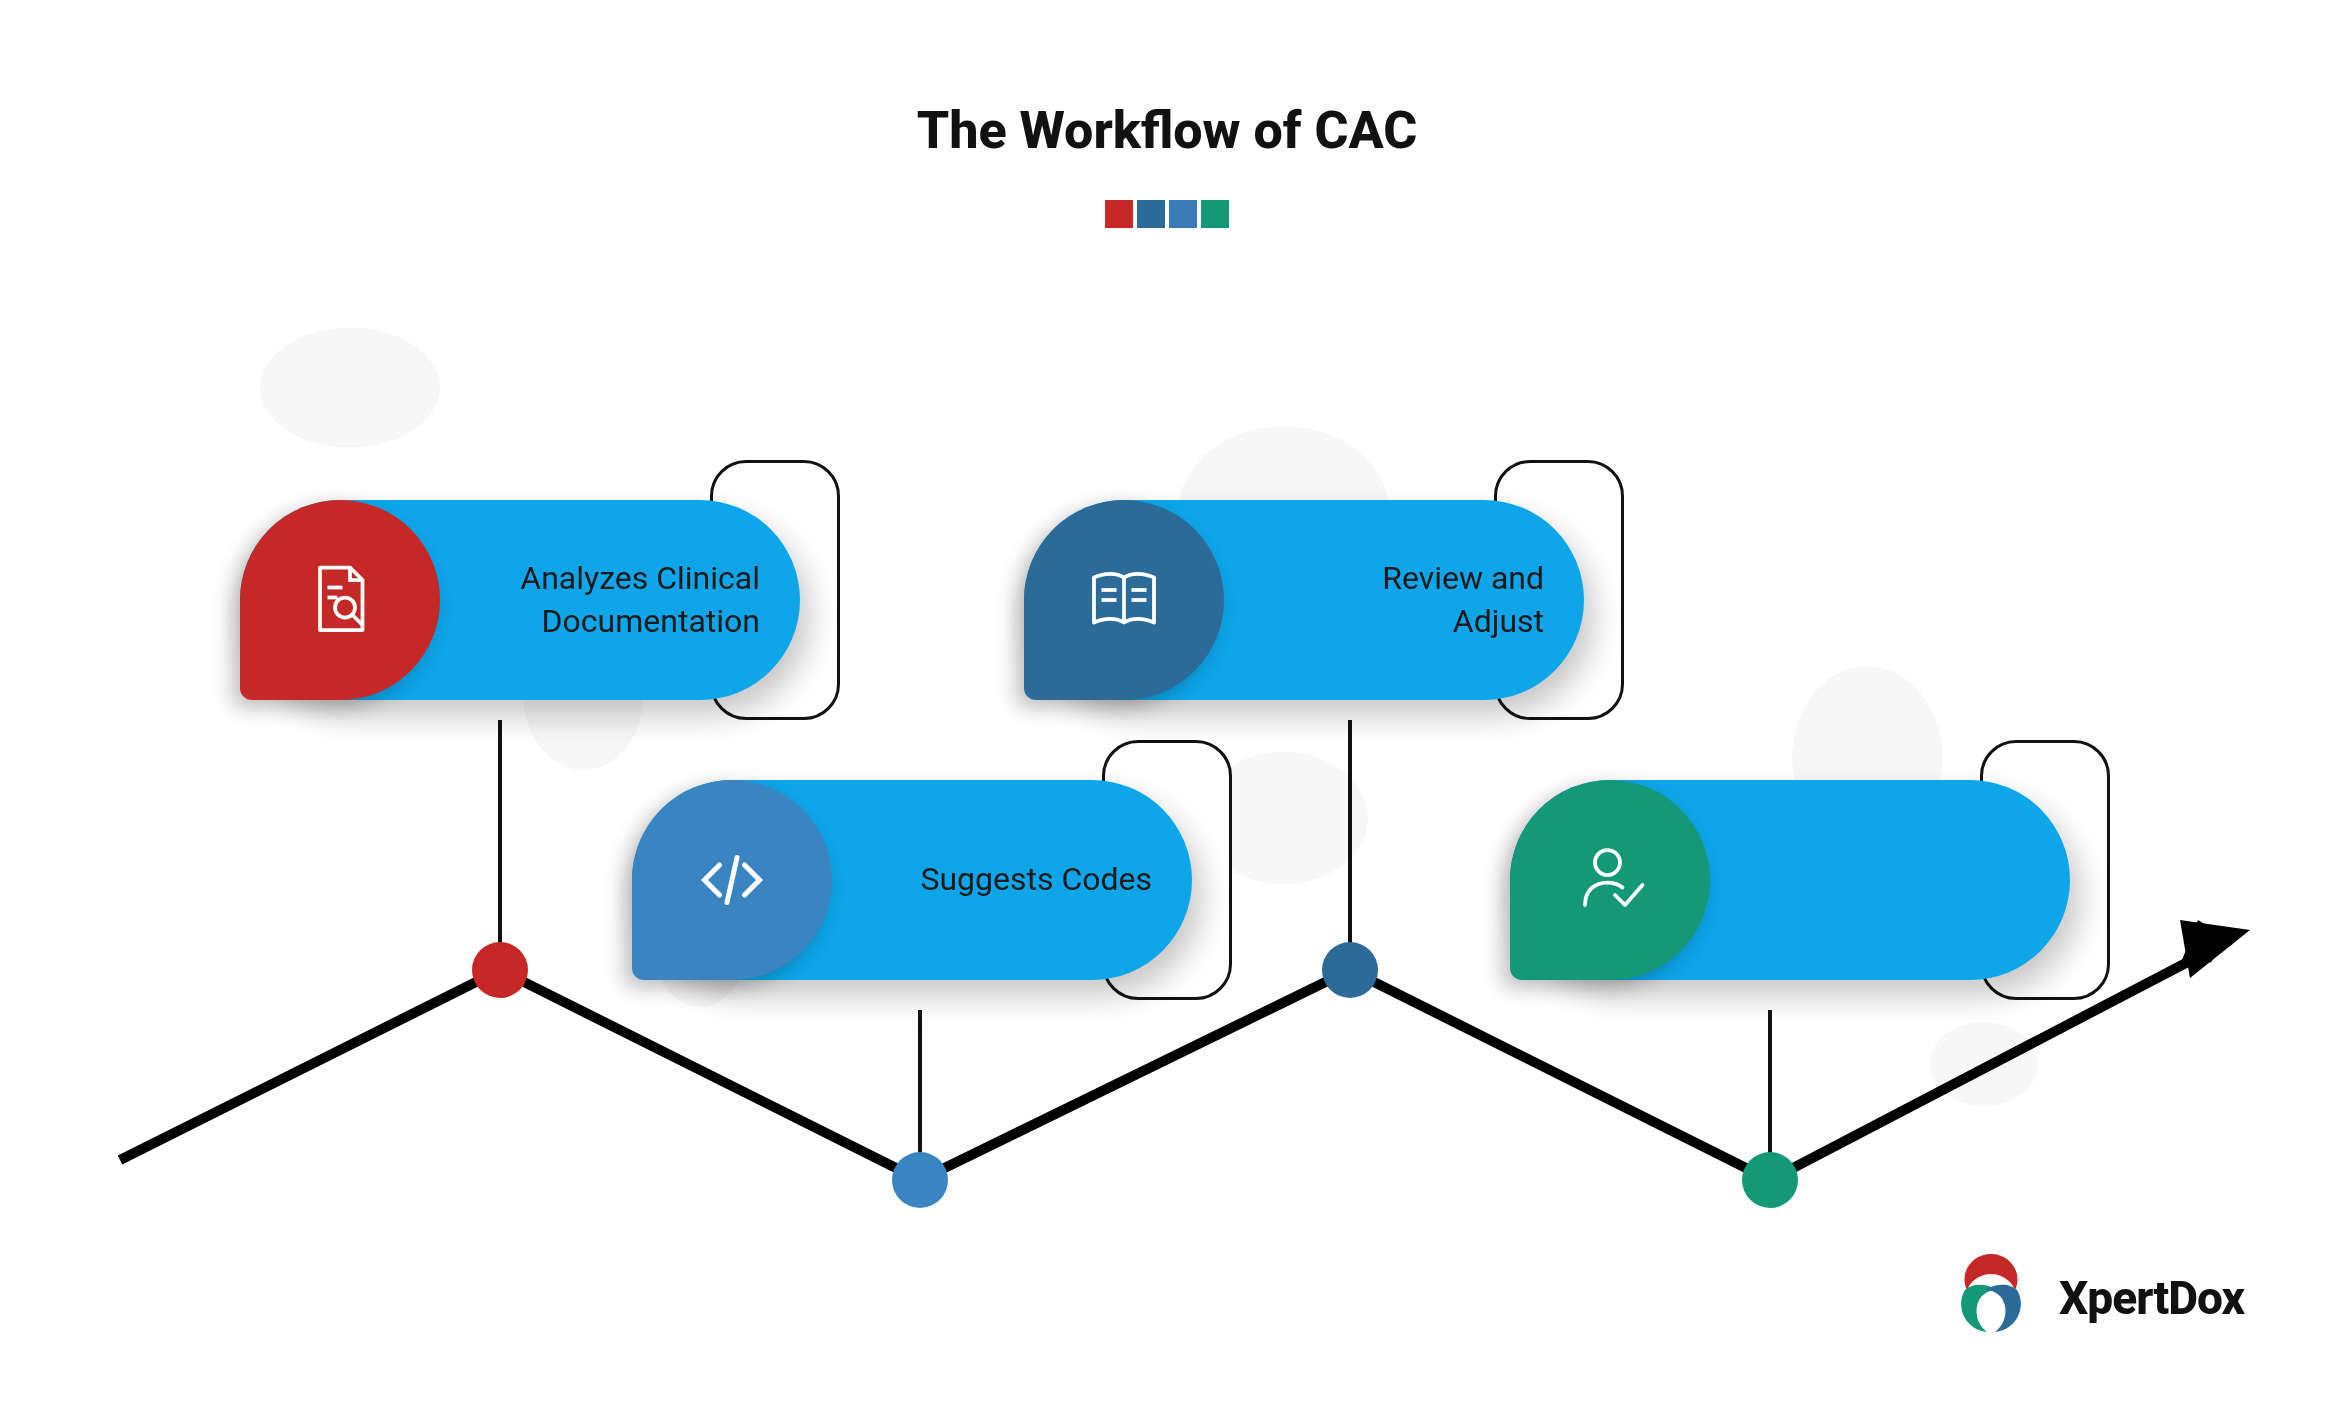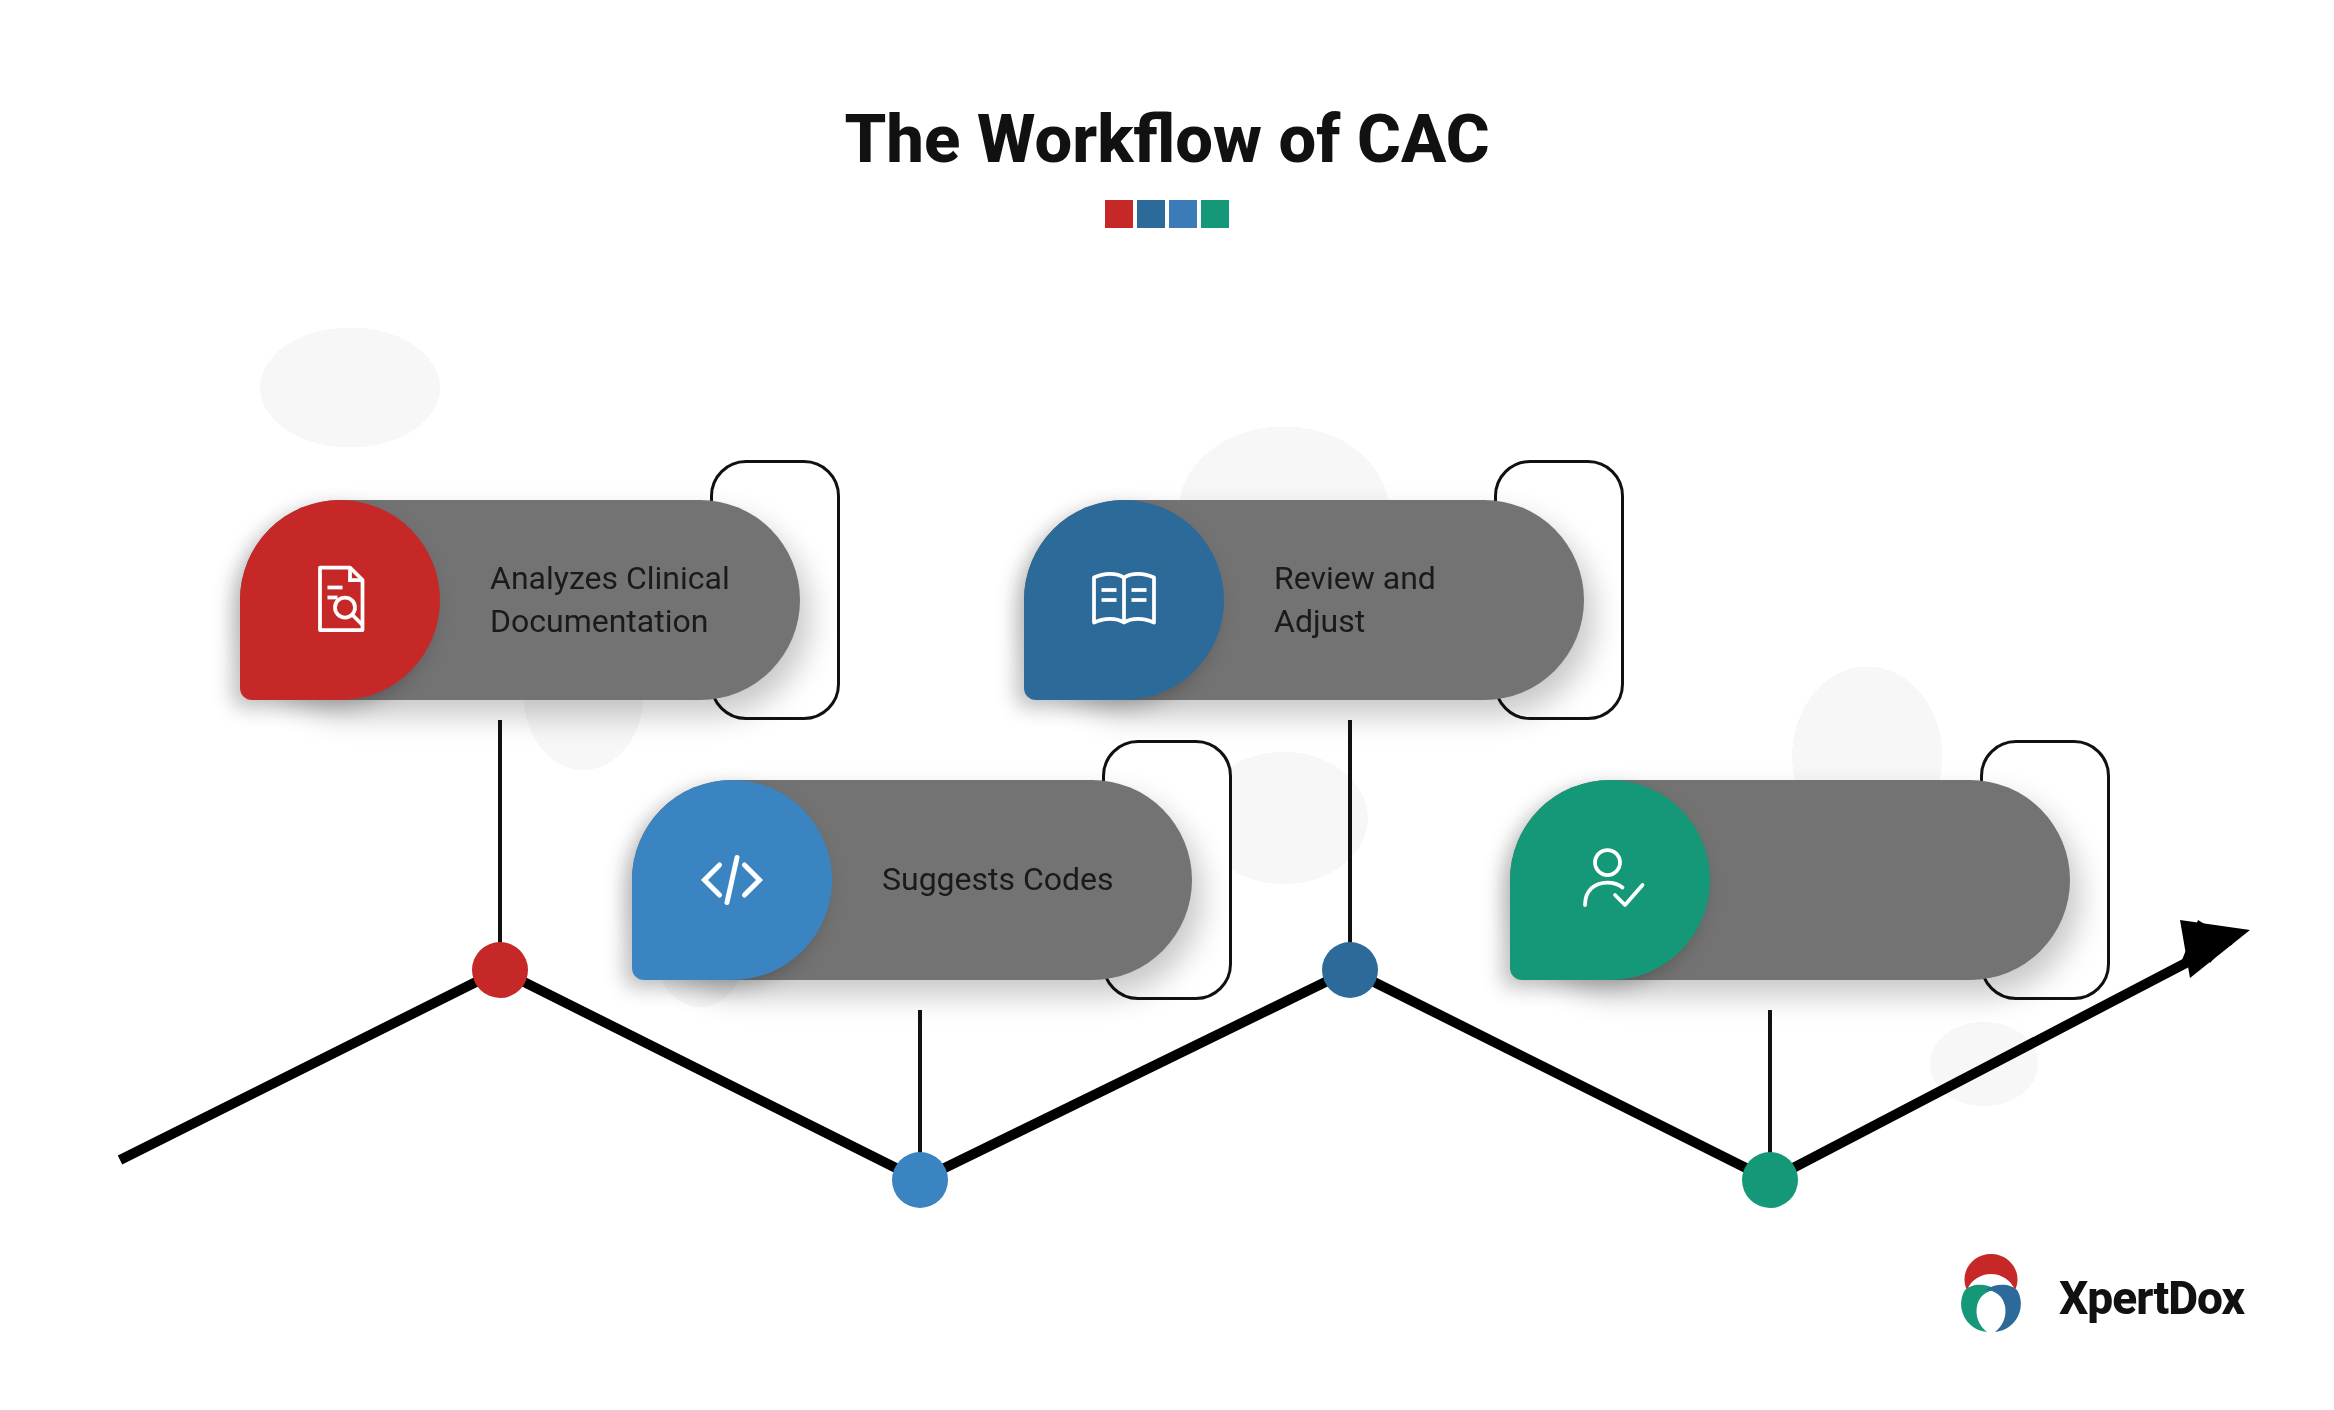--- a/index.html
+++ b/index.html
@@ -33,7 +33,7 @@
     top: 100px;
     width: 100%;
     text-align: center;
-    font-size: 67px;
+    font-size: 52px;
     font-weight: 800;
     color: #111;
     z-index: 2;

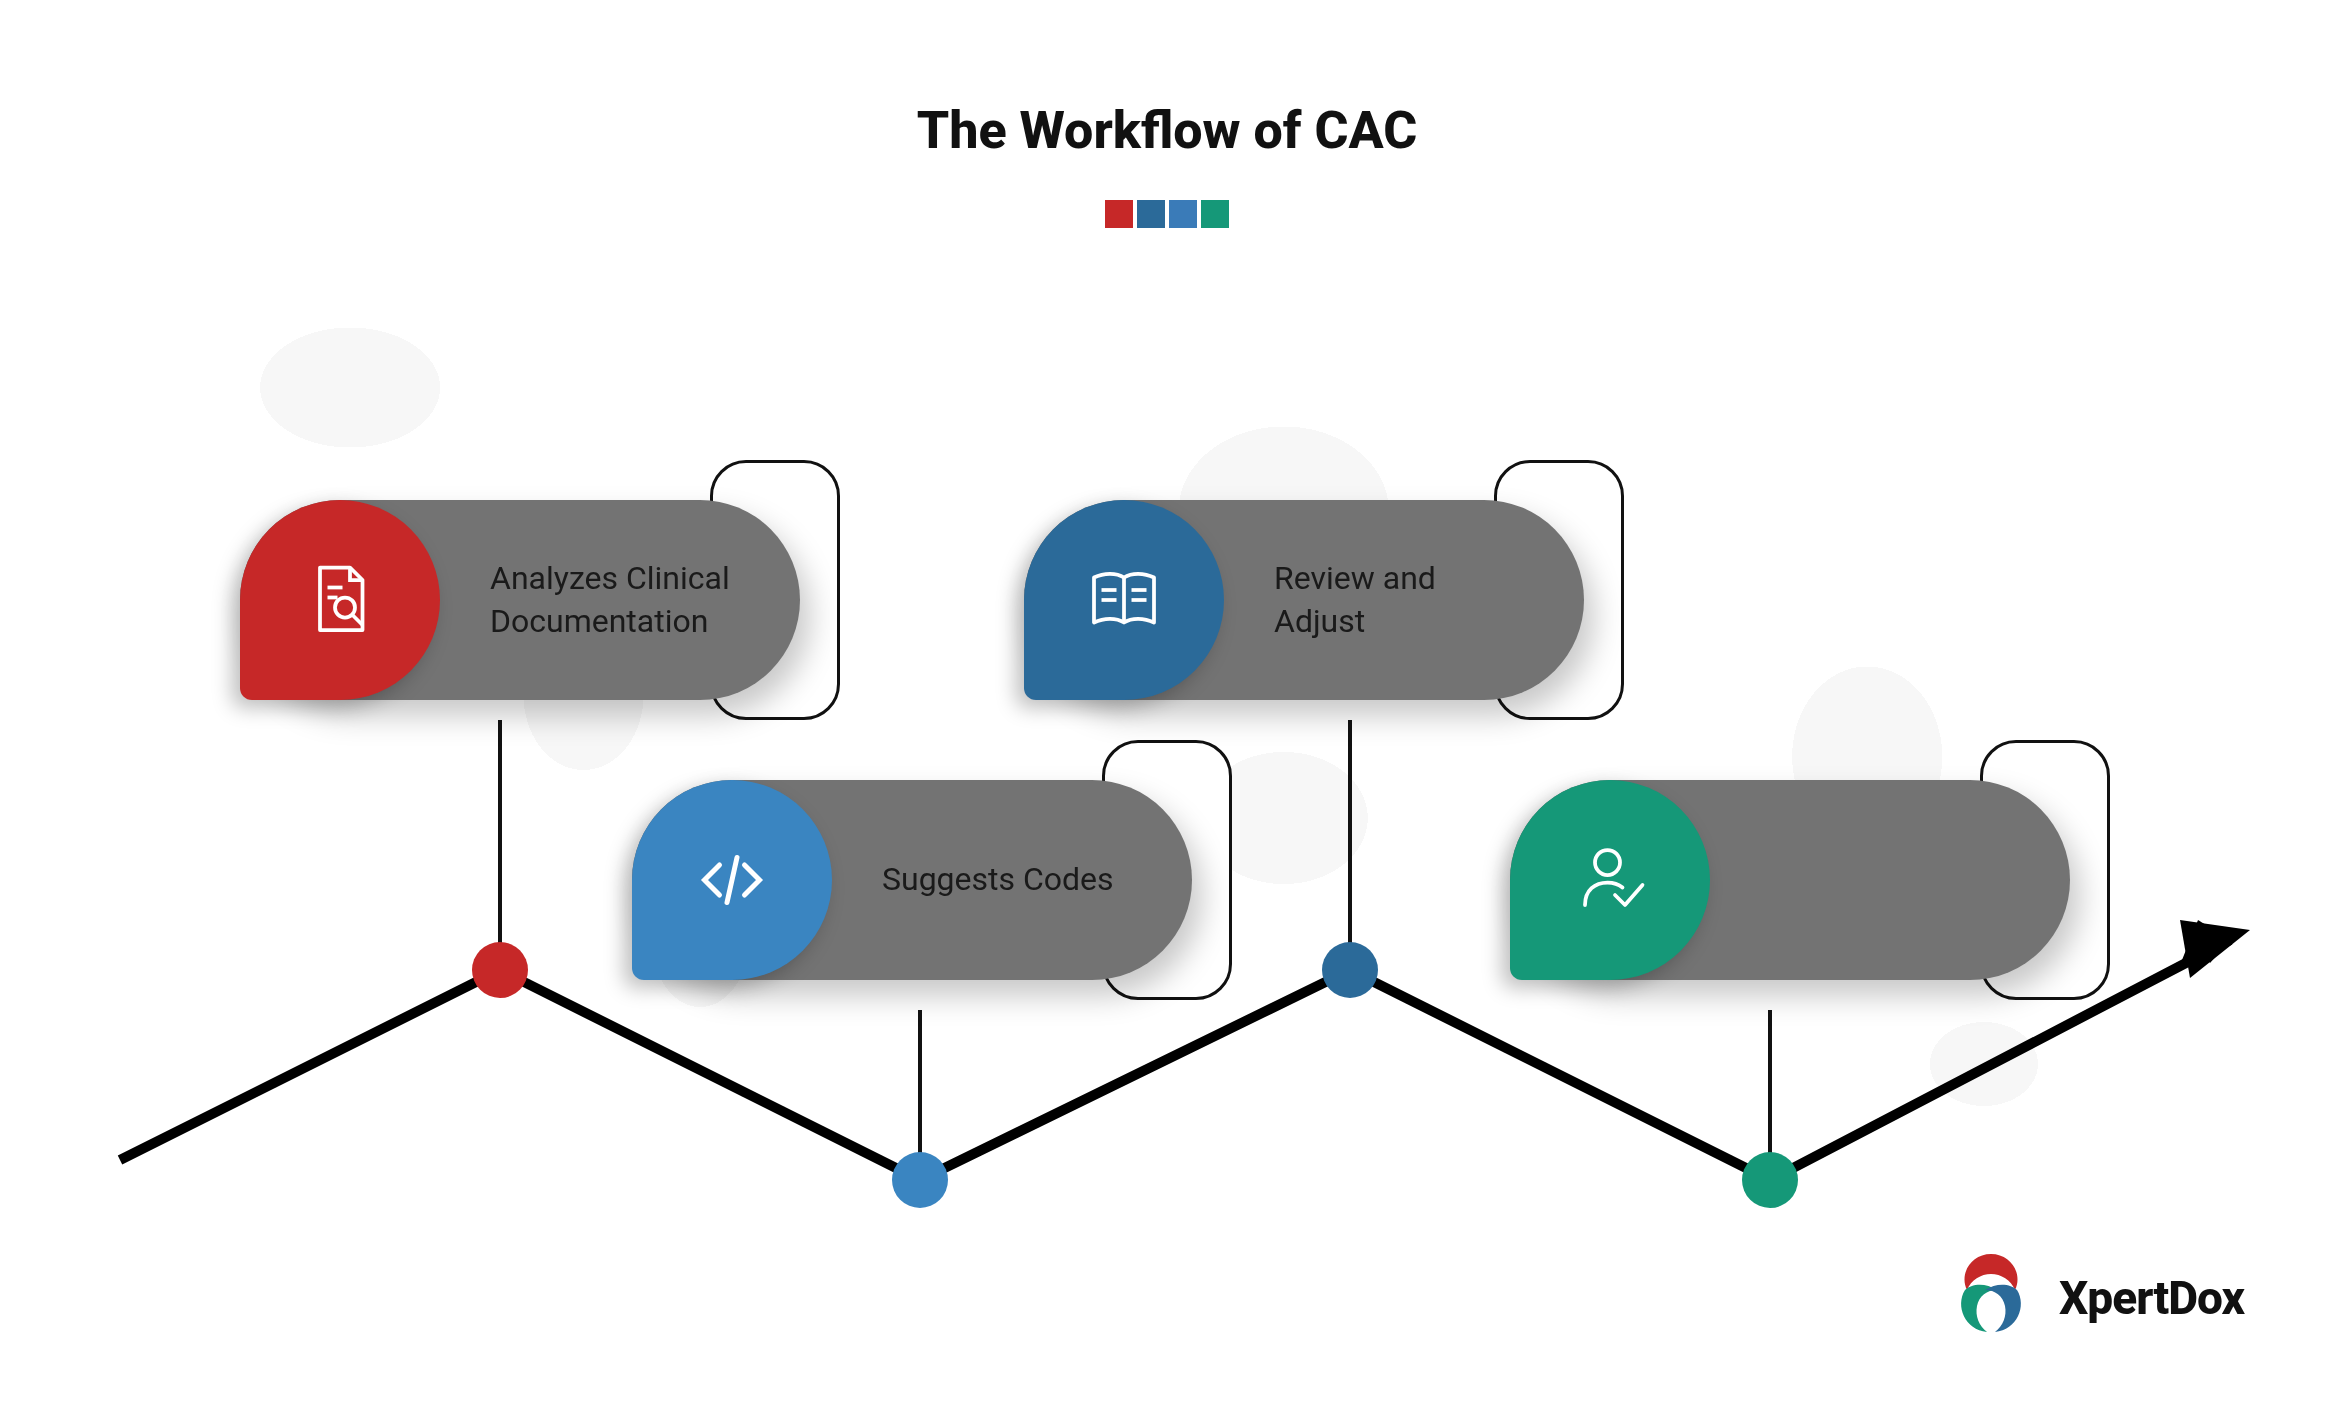--- a/index.html
+++ b/index.html
@@ -101,12 +101,13 @@
     position: relative;
     width: 560px;
     height: 200px;
-    background: #737373;
+    background: #0ea5e9;
     border-radius: 100px;
     box-shadow: 10px 16px 30px rgba(0,0,0,0.22);
     display: flex;
     align-items: center;
     z-index: 1;
+    text-align: right;
   }
   .leaf {
     width: 200px;

